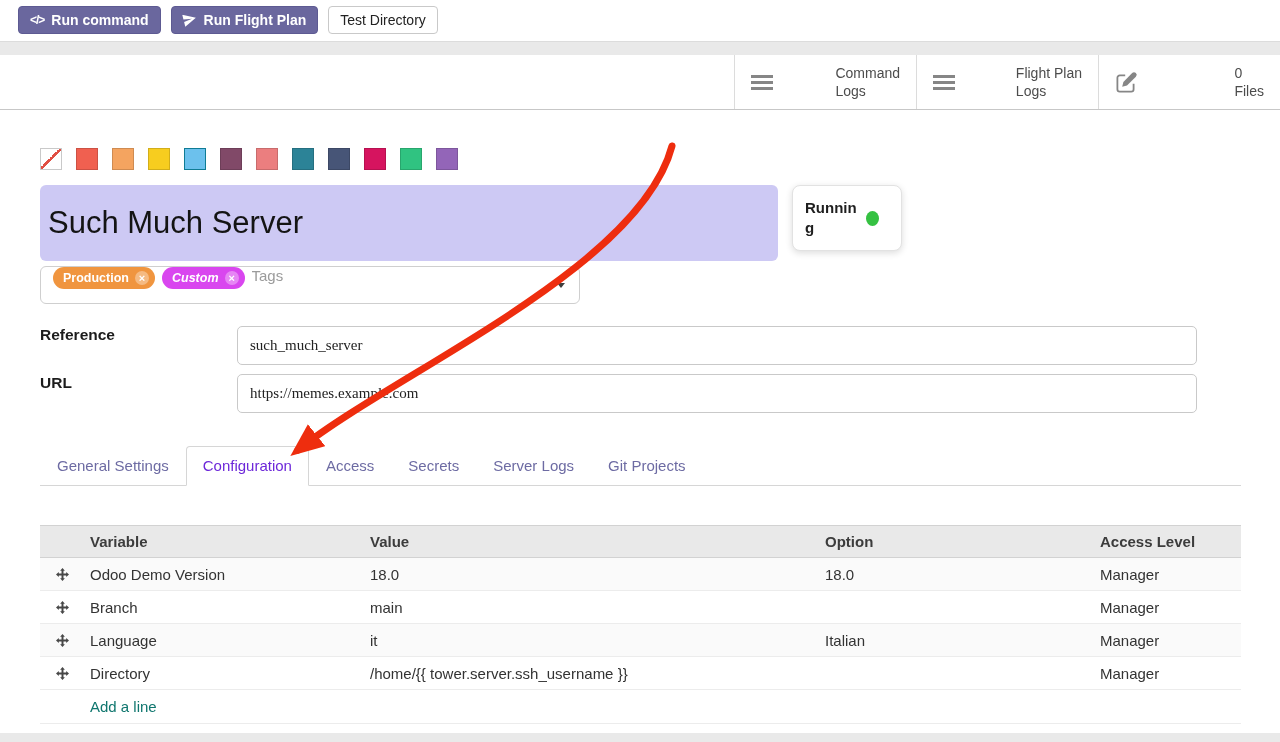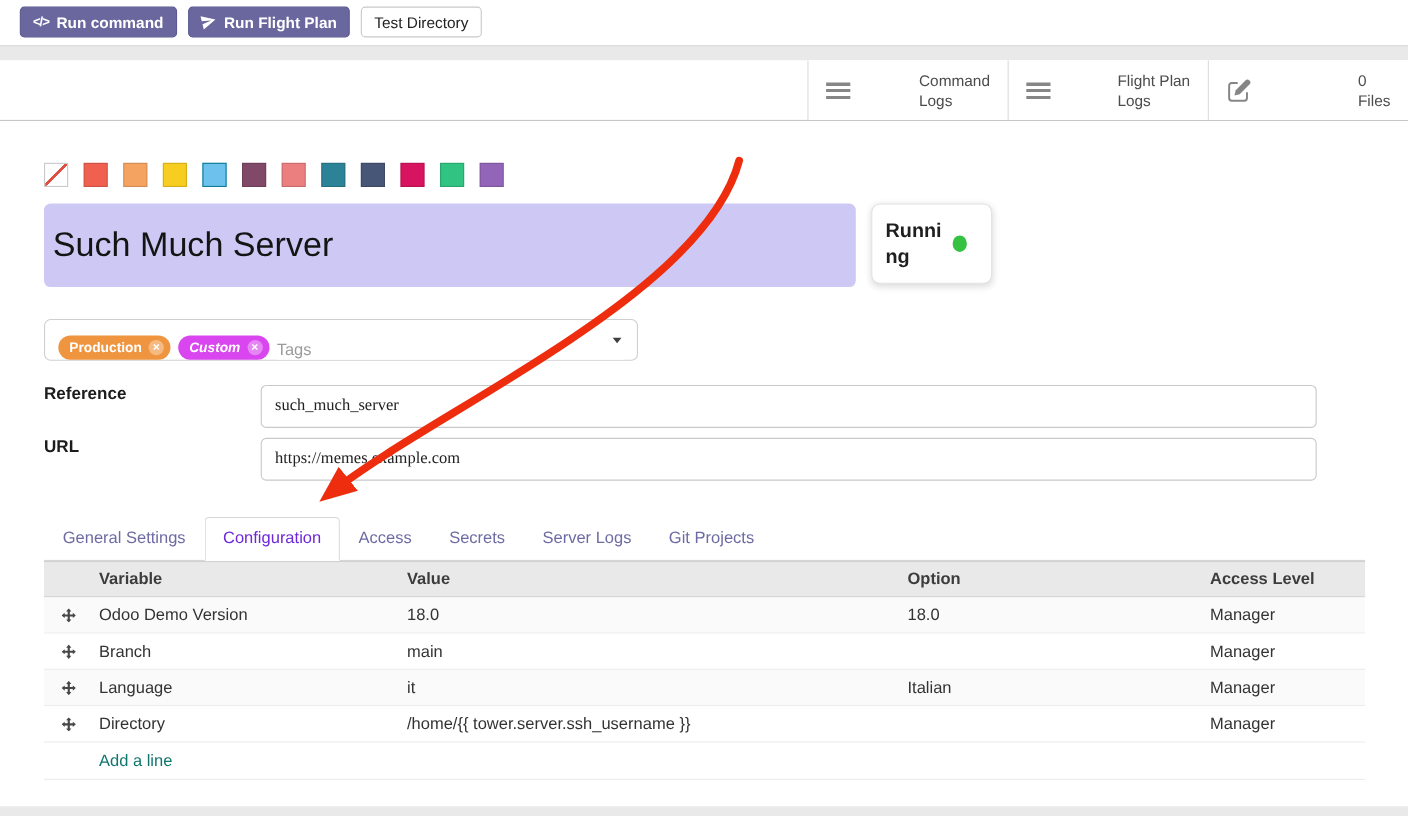--- a/index.html
+++ b/index.html
@@ -35,7 +35,7 @@
   .title-row { display:flex; align-items:flex-start; gap:14px; margin-top:15px; }
   .title-input { width:738px; height:76px; background:#cdc9f4; border:none; border-radius:6px; font-size:31px; color:#141414; padding:0 8px; font-family:inherit; outline:none; }
   .status-card { width:110px; min-height:66px; background:#fff; border:1px solid #e2e2e2; border-radius:8px; box-shadow:0 2px 7px rgba(0,0,0,0.14); padding:11px 12px; display:flex; align-items:center; gap:9px; cursor:pointer; }
-  .status-text { font-weight:700; font-size:18px; color:#1f1f1f; width:52px; word-break:break-all; line-height:1.35; }
+  .status-text { font-weight:700; font-size:15px; color:#1f1f1f; width:52px; word-break:break-all; line-height:1.35; }
   .status-dot { width:13px; height:15px; border-radius:50%; flex:0 0 auto; }
 
   .tags-row { margin-top:29px; width:540px; height:38px; border:1px solid #cfcfcf; border-radius:6px; display:flex; align-items:flex-end; gap:7px; padding:0 12px; position:relative; }

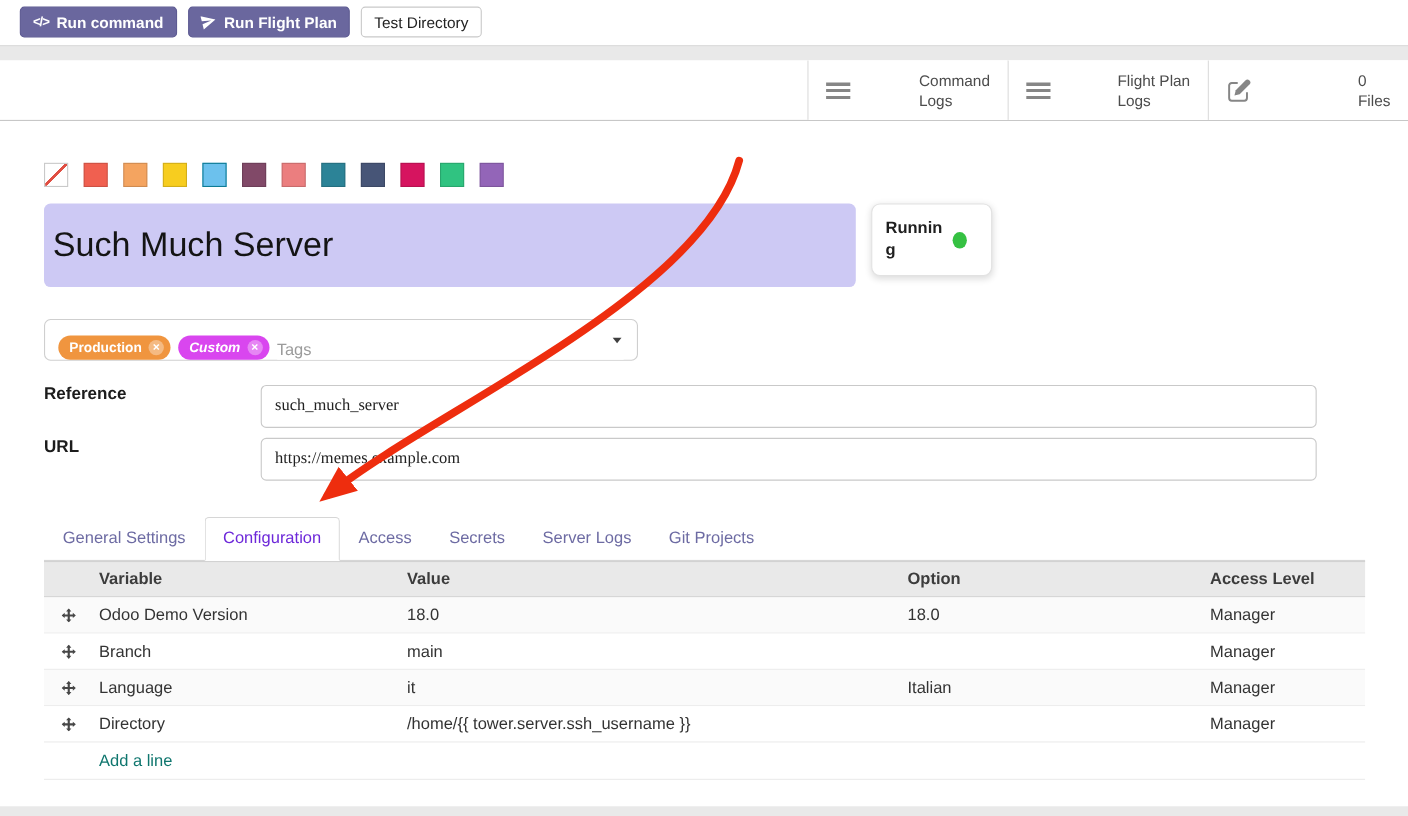--- a/index.html
+++ b/index.html
@@ -38,7 +38,7 @@
   .status-text { font-weight:700; font-size:15px; color:#1f1f1f; width:52px; word-break:break-all; line-height:1.35; }
   .status-dot { width:13px; height:15px; border-radius:50%; flex:0 0 auto; }
 
-  .tags-row { margin-top:29px; width:540px; height:38px; border:1px solid #cfcfcf; border-radius:6px; display:flex; align-items:flex-end; gap:7px; padding:0 12px; position:relative; }
+  .tags-row { margin-top:5px; width:540px; height:38px; border:1px solid #cfcfcf; border-radius:6px; display:flex; align-items:flex-start; gap:7px; padding:0 12px; position:relative; }
   .tag-pill { display:inline-flex; align-items:center; gap:6px; color:#fff; font-weight:700; font-size:12.5px; padding:4px 6px 4px 10px; border-radius:999px; cursor:default; }
   .tag-close { width:14px; height:14px; border-radius:50%; background:rgba(255,255,255,0.35); color:#fff; font-size:11px; font-weight:700; display:flex; align-items:center; justify-content:center; cursor:pointer; line-height:1; }
   .tags-input { border:none; outline:none; flex:1; font-size:15px; color:#333; font-family:inherit; }

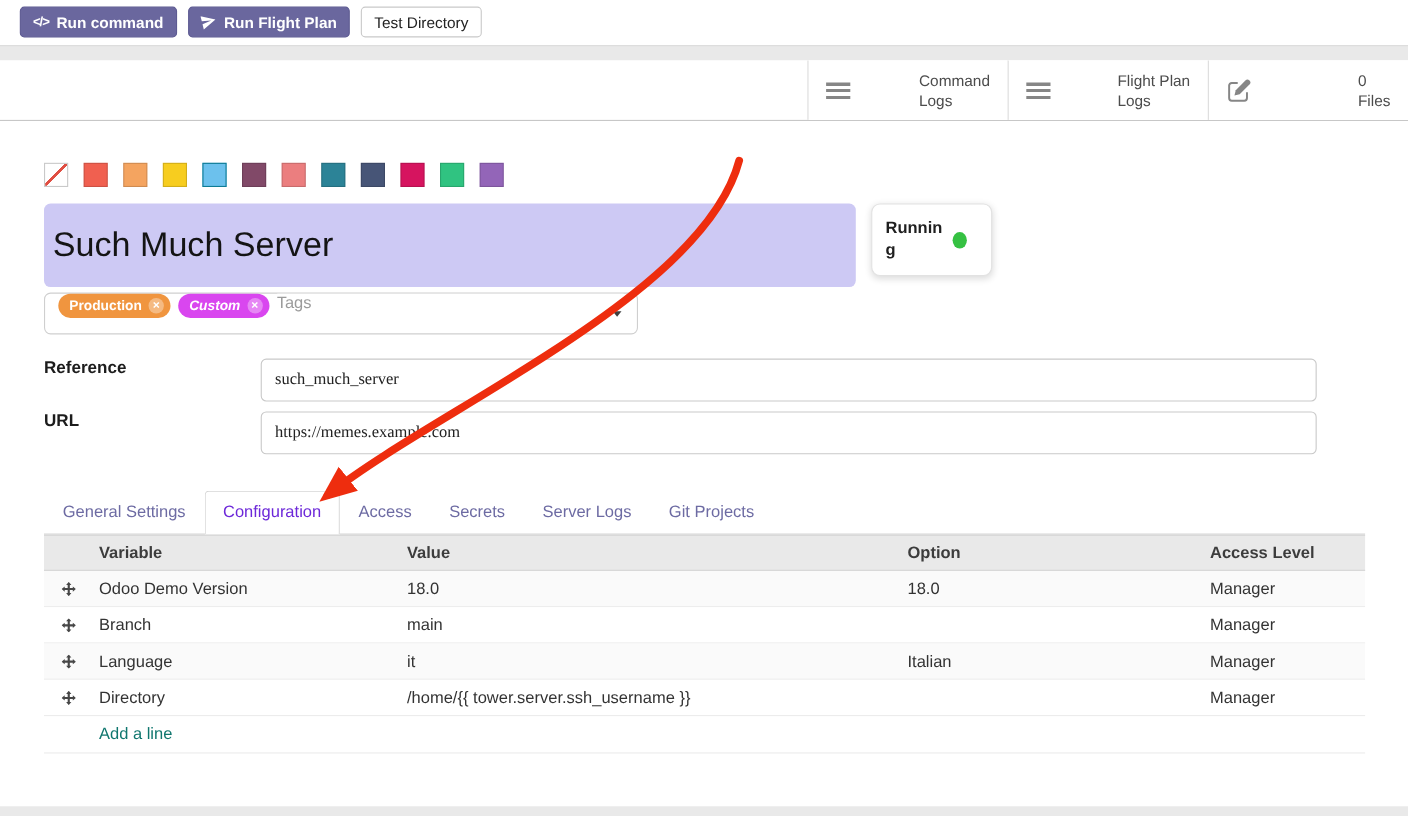--- a/index.html
+++ b/index.html
@@ -56,7 +56,7 @@
   .tab-active { color:#6d28d9; background:#fff; border-color:#d6d6d6 #d6d6d6 #fff #d6d6d6; border-radius:4px 4px 0 0; }
 
   
-  .cfg-table { font-size:15px; color:#333; }
+  .cfg-table { margin-top:39px; font-size:15px; color:#333; }
   .t-row { display:grid; grid-template-columns:40px 280px 455px 275px 1fr; align-items:center; min-height:33px; border-bottom:1px solid #ececec; background:#fff; }
   .t-head { background:#e9e9e9; border-top:1px solid #d2d2d2; border-bottom:1px solid #d2d2d2; font-weight:700; color:#3c3c3c; min-height:33px; }
   .t-cell { padding:0 6px 0 10px; overflow:hidden; white-space:nowrap; text-overflow:ellipsis; }

